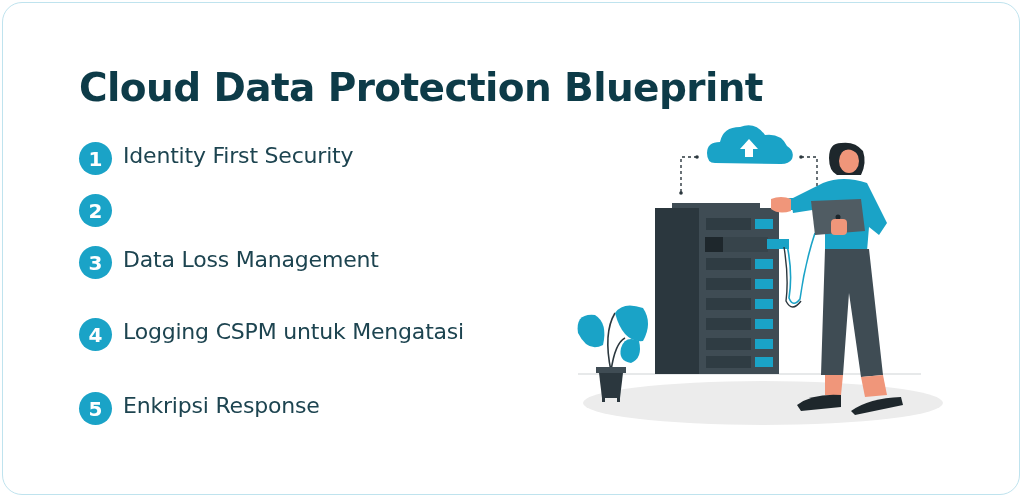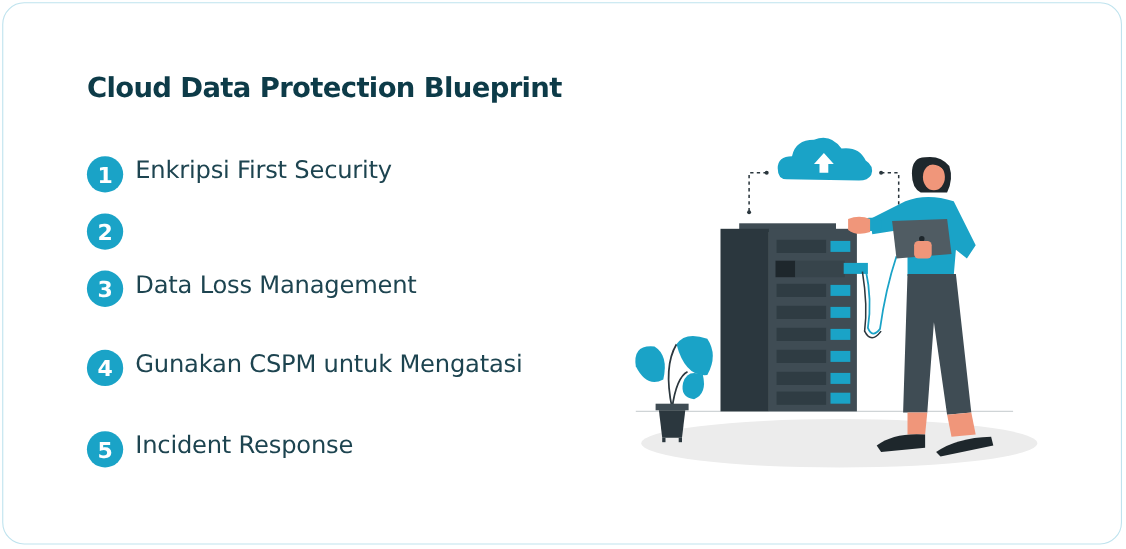--- a/index.html
+++ b/index.html
@@ -10,7 +10,7 @@
   }
   .title {
     position:absolute; left:76px; top:62px; margin:0;
-    font-family:"DejaVu Sans", sans-serif; font-weight:bold; font-size:25px;
+    font-family:"DejaVu Sans", sans-serif; font-weight:bold; font-size:39px;
     color:#0d3b48; letter-spacing:-0.6px; white-space:nowrap;
   }
   .list { position:absolute; left:76px; top:138px; width:460px; }

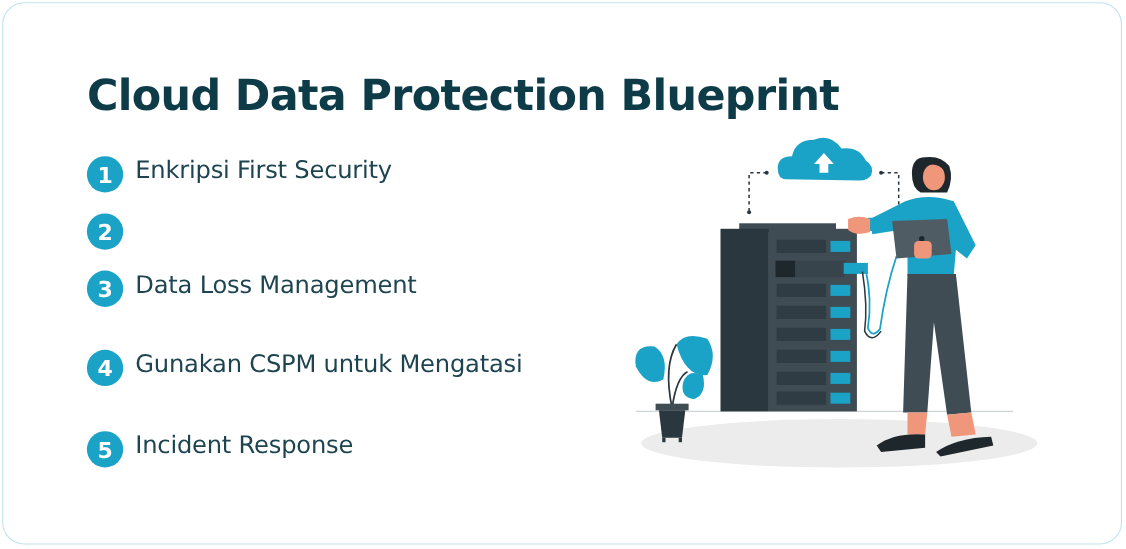--- a/index.html
+++ b/index.html
@@ -36,7 +36,7 @@
     <div class="item" style="top:0px;">
       <div class="badge">1</div>
       <div class="label">
-        <div>Enkripsi First Security</div>
+        <div>Identity First Security</div>
       </div>
     </div>
     <div class="item" style="top:52px;">

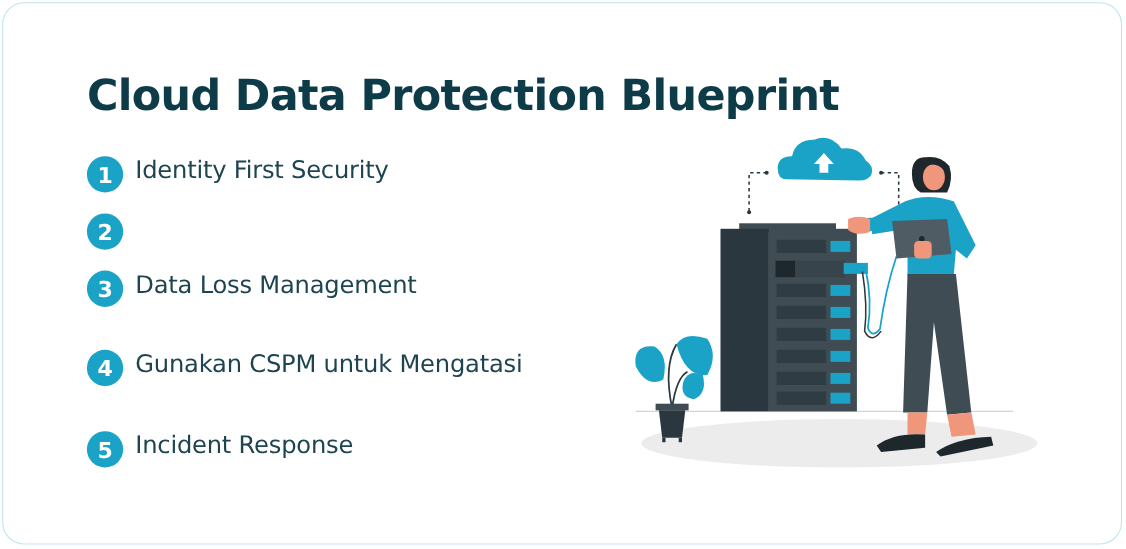--- a/index.html
+++ b/index.html
@@ -51,7 +51,7 @@
     <div class="item" style="top:176px;">
       <div class="badge">4</div>
       <div class="label">
-        <div>Gunakan CSPM untuk Mengatasi</div>
+        <div>Logging CSPM untuk Mengatasi</div>
       </div>
     </div>
     <div class="item" style="top:250px;">

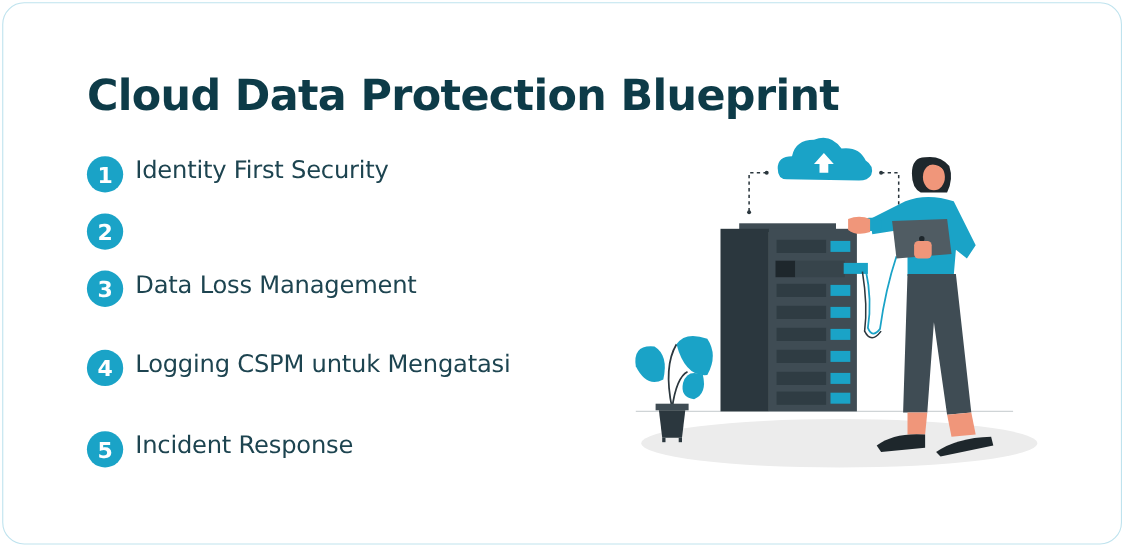--- a/index.html
+++ b/index.html
@@ -57,7 +57,7 @@
     <div class="item" style="top:250px;">
       <div class="badge">5</div>
       <div class="label">
-        <div>Incident Response</div>
+        <div>Enkripsi Response</div>
       </div>
     </div>
   </div>

